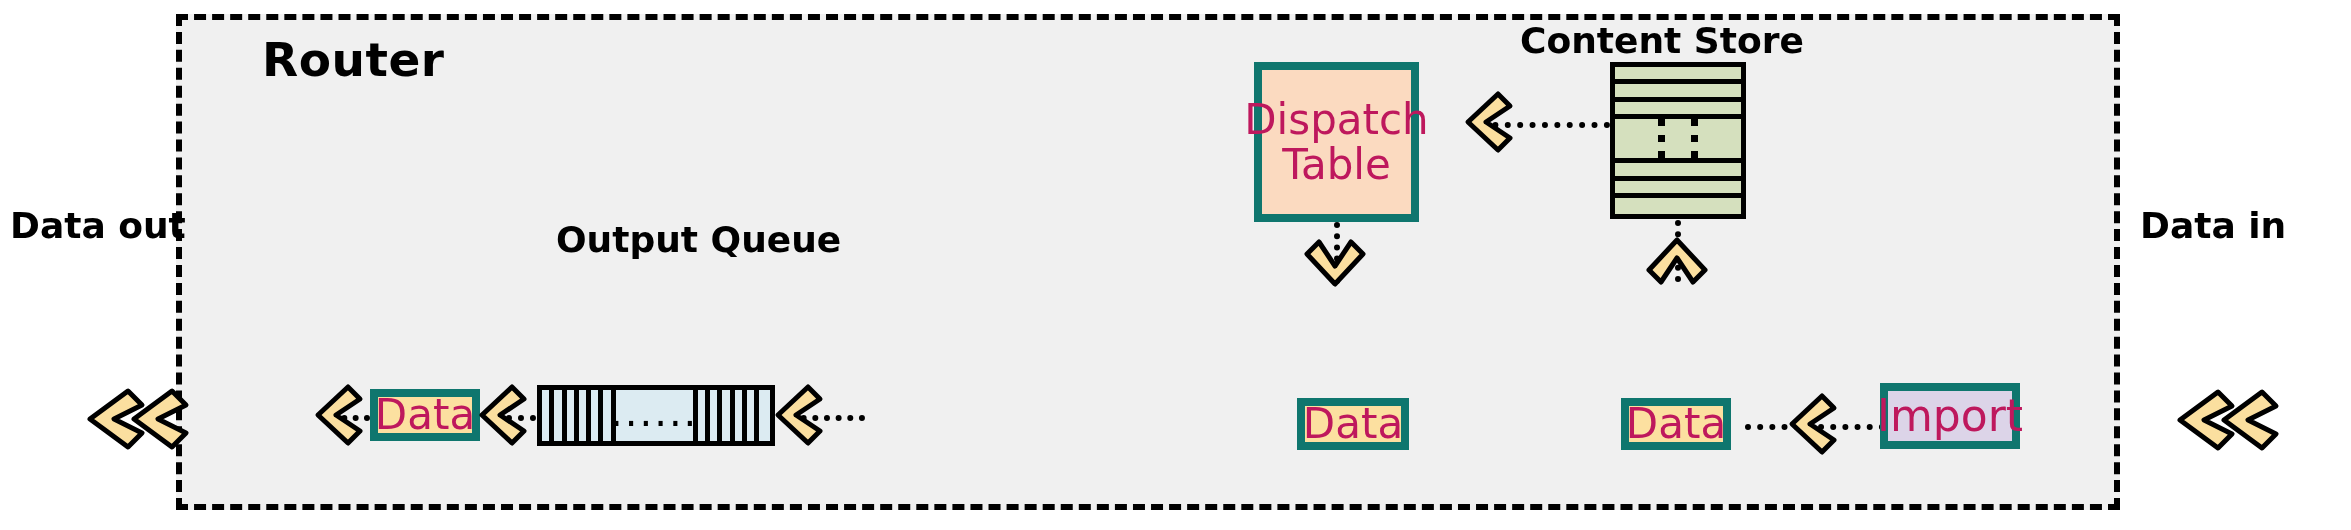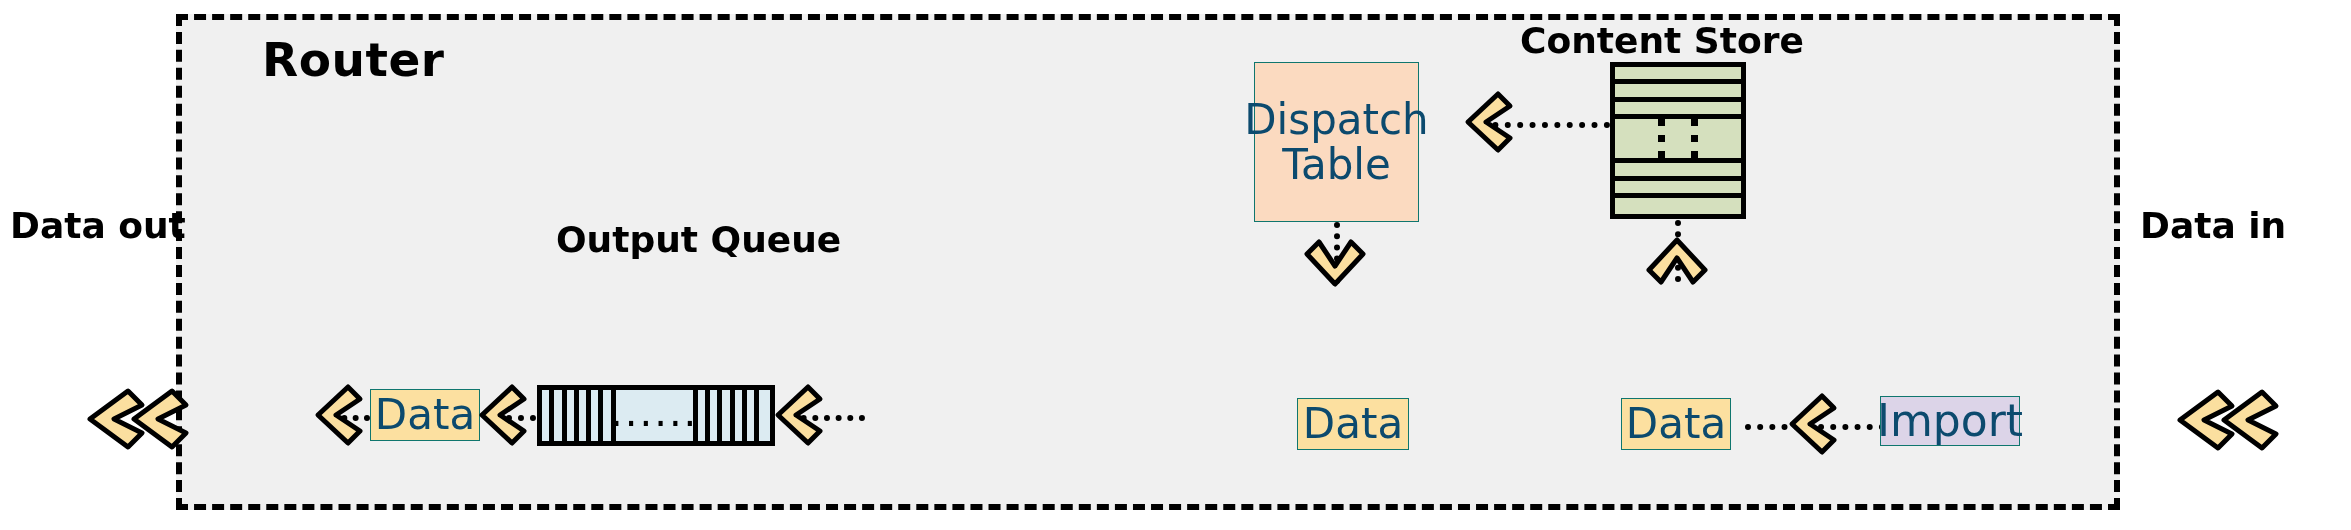--- a/index.html
+++ b/index.html
@@ -44,11 +44,11 @@
   .node {
     position: absolute;
     box-sizing: border-box;
-    border: 1px solid #0f766e;
+    border: 8px solid #0f766e;
     display: flex;
     align-items: center;
     justify-content: center;
-    color: #0c4a6e;
+    color: #be185d;
     line-height: 1.08;
     text-align: center;
     white-space: nowrap;

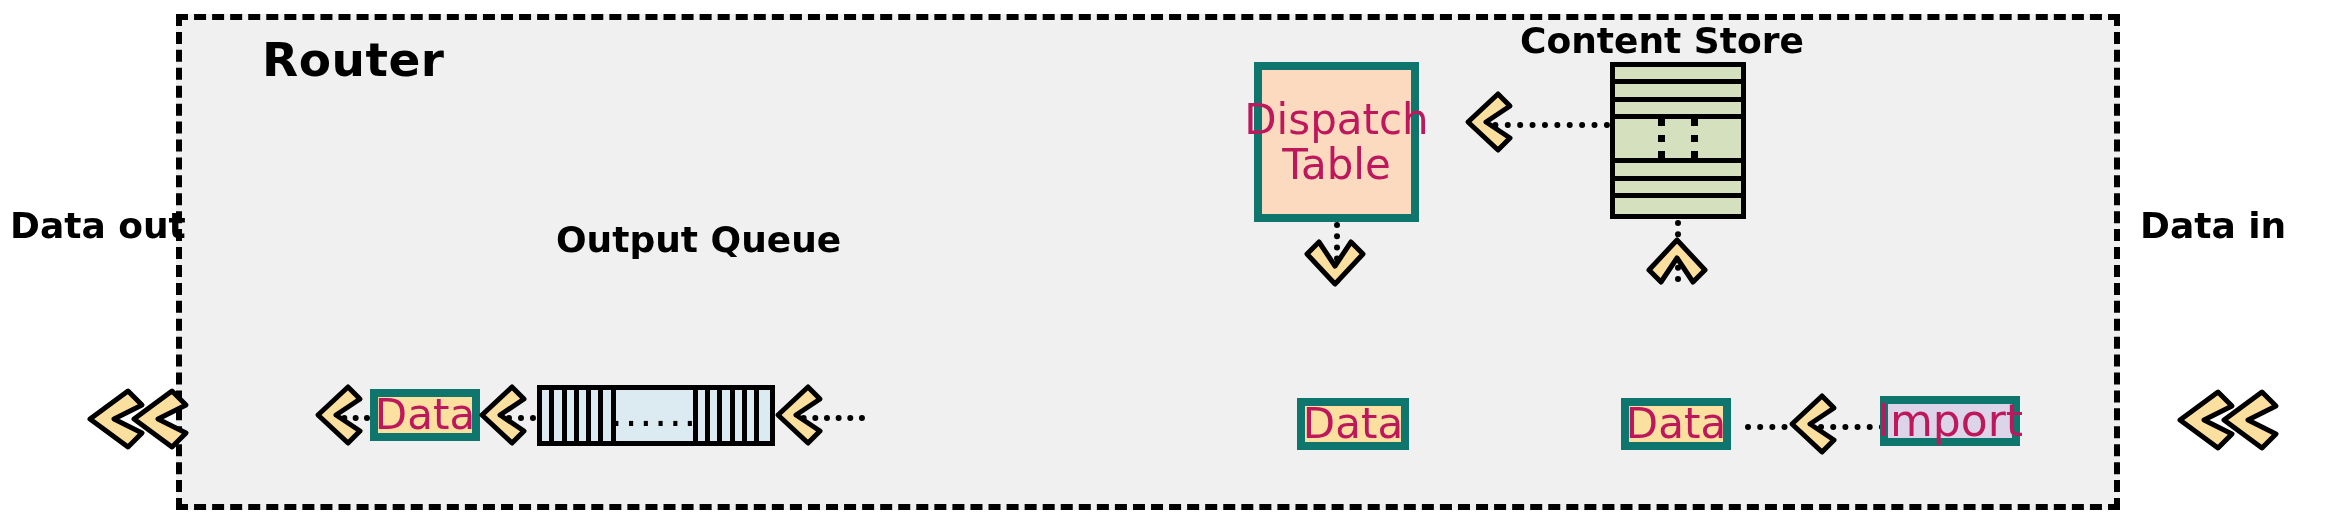--- a/index.html
+++ b/index.html
@@ -288,7 +288,7 @@
     </svg>
   </span>
 
-  <div class="node import-box" style="left:1880px; top:383px; width:140px; height:50px;margin-top:13px;">
+  <div class="node import-box" style="left:1880px; top:383px; width:140px; height:66px;">
     <span>Import</span>
   </div>
 

